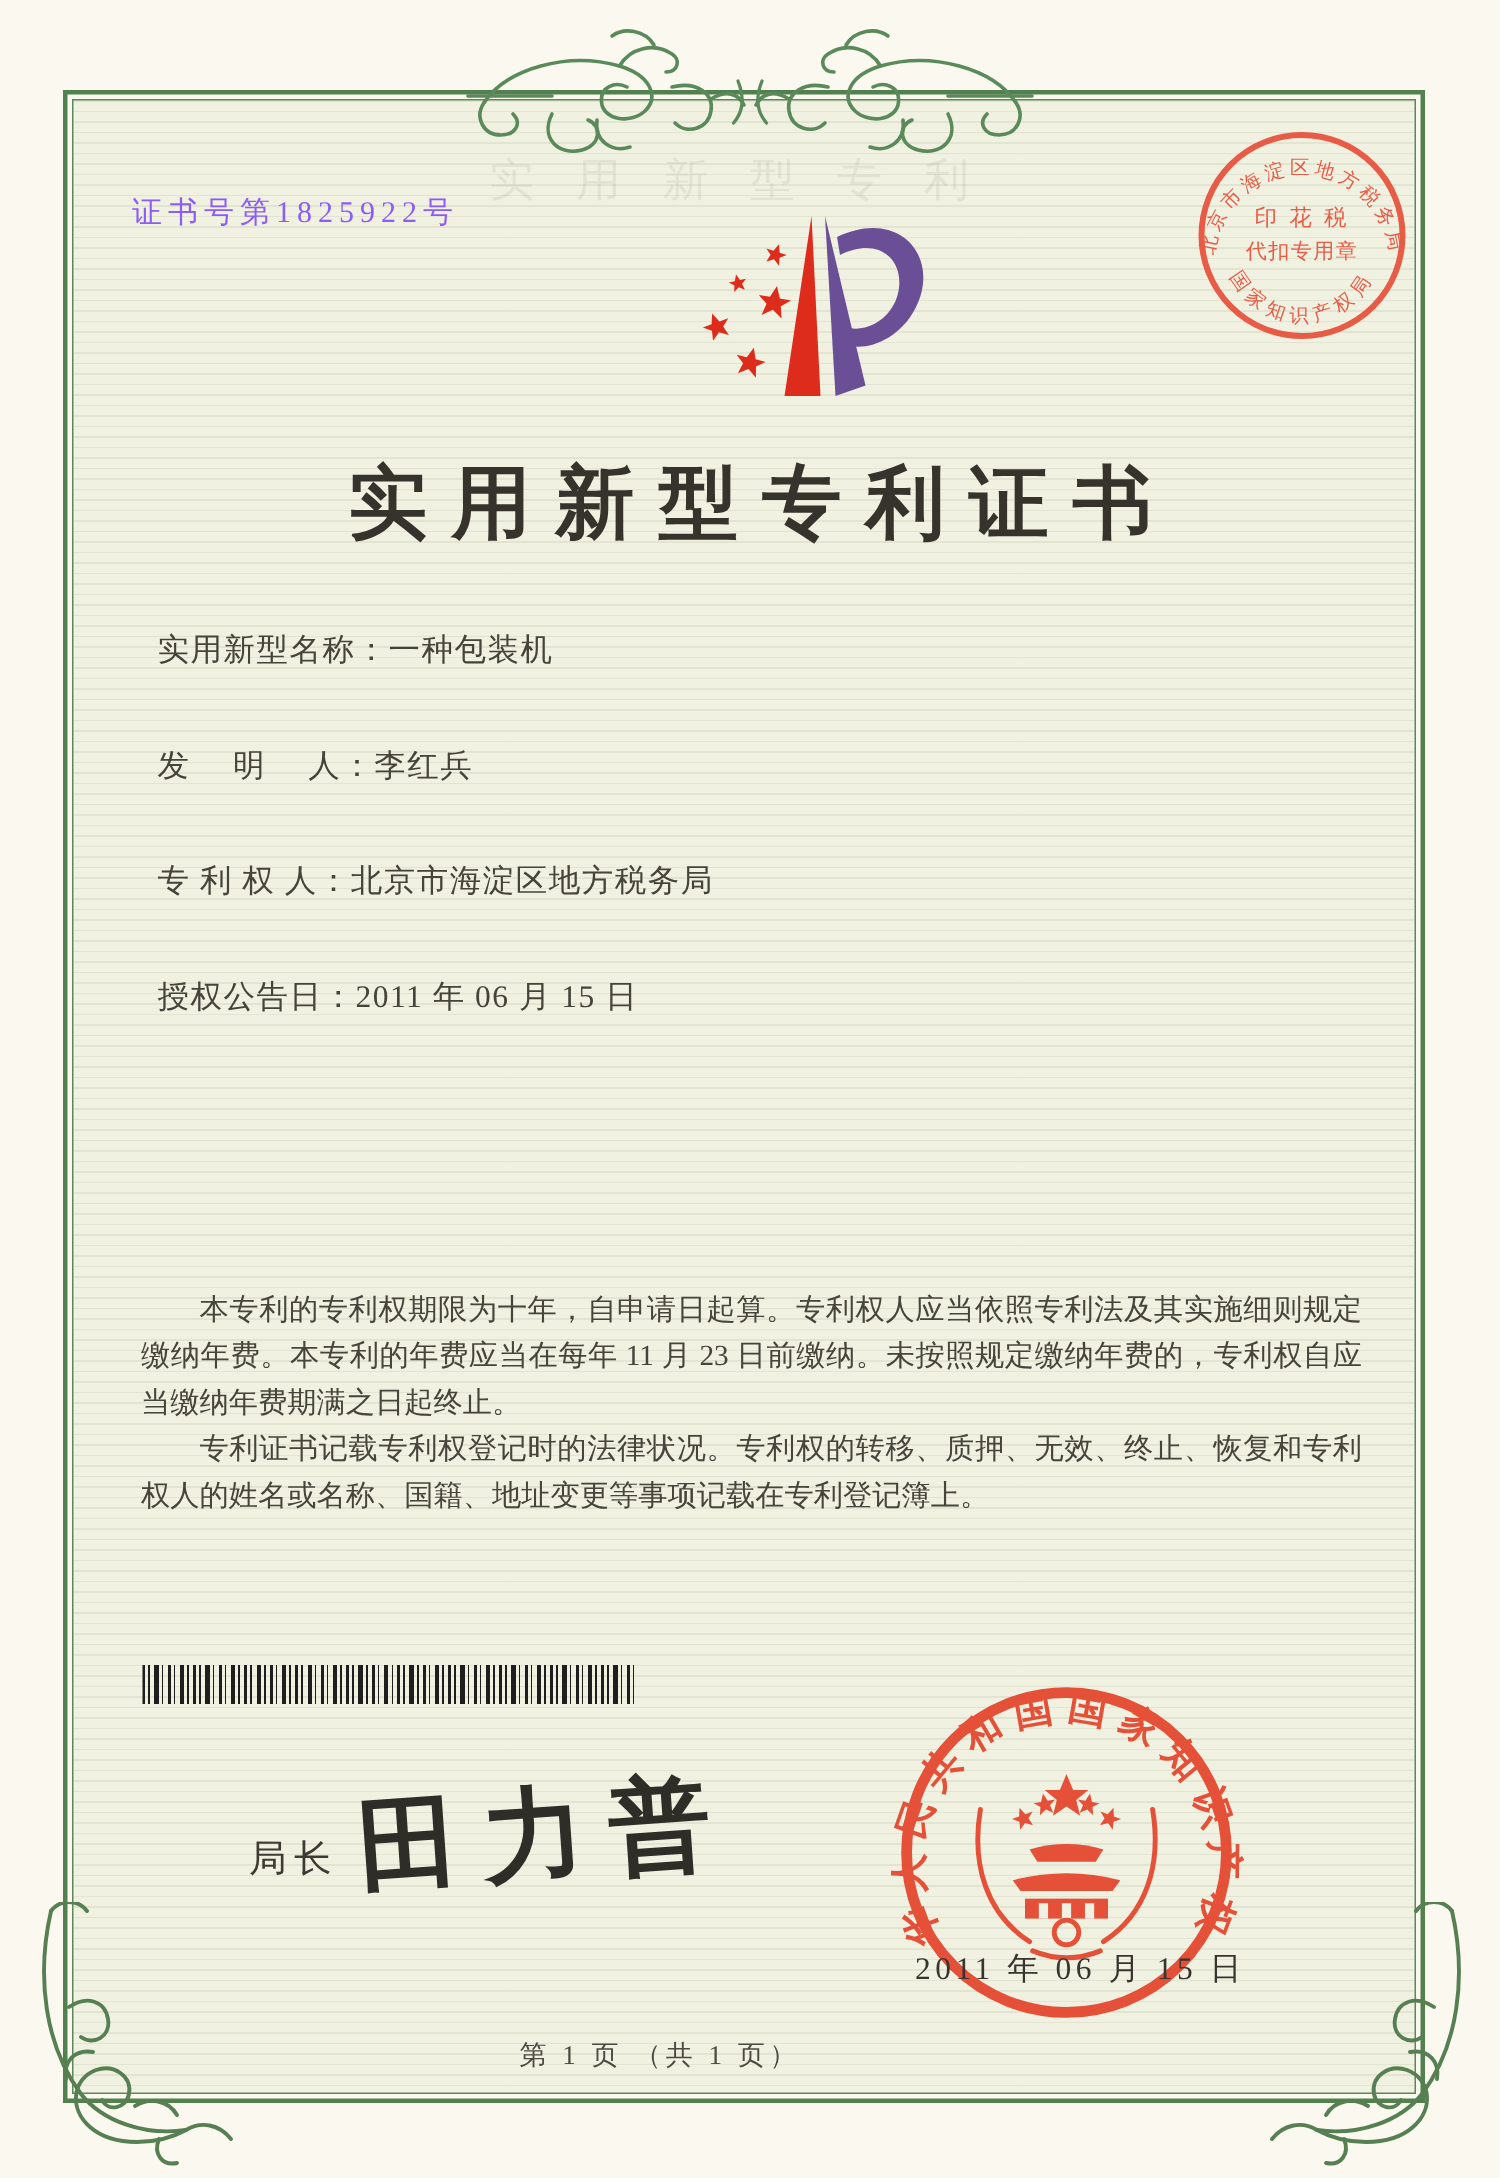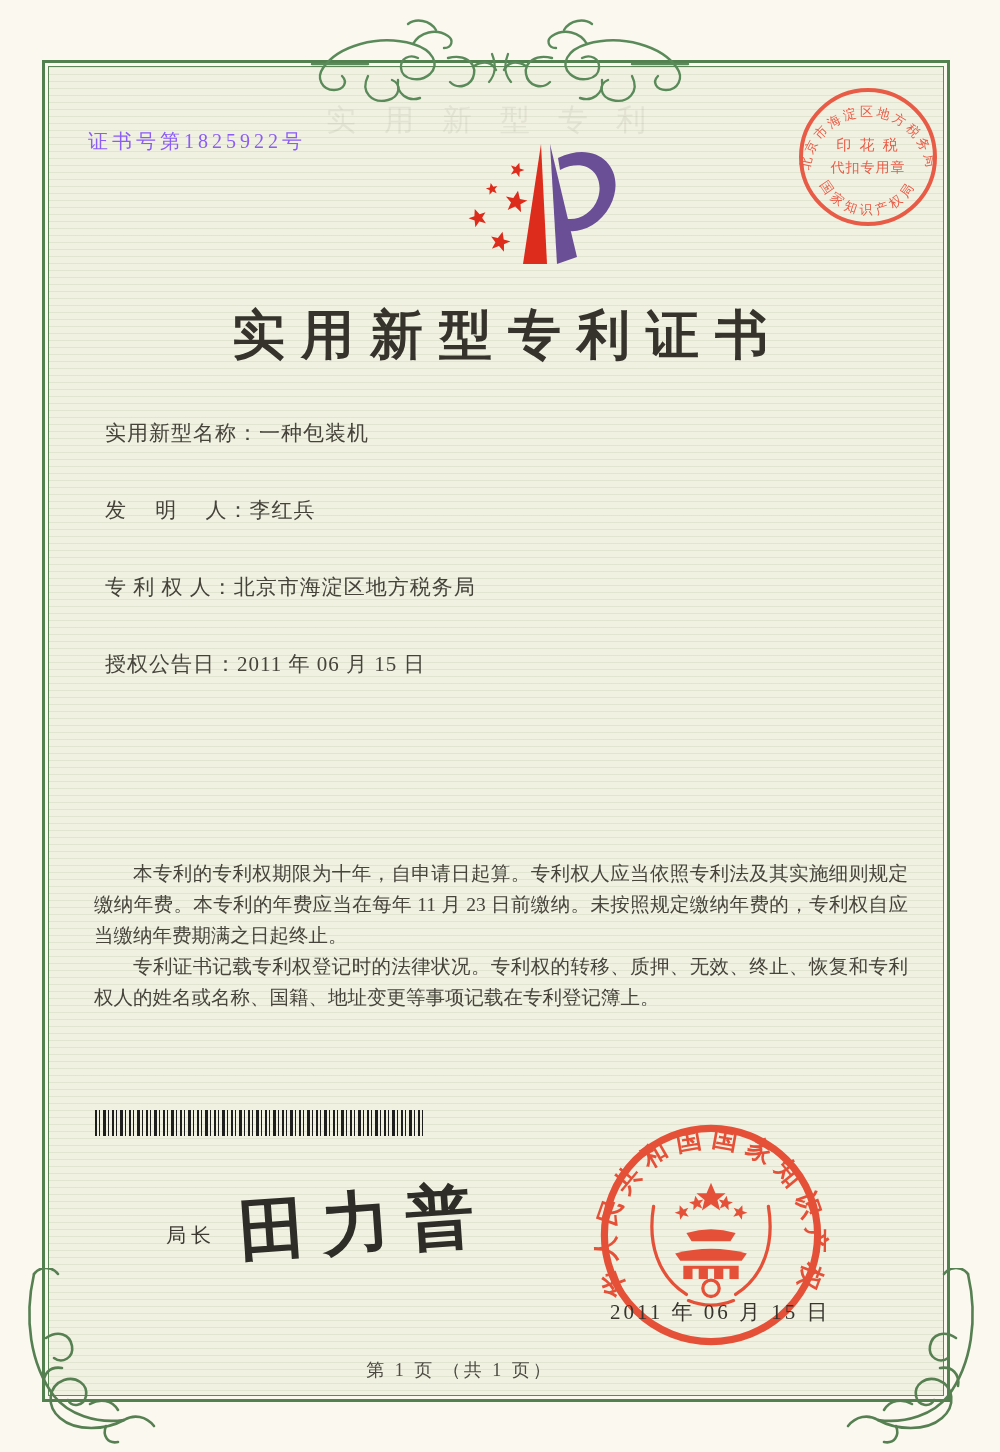--- a/index.html
+++ b/index.html
@@ -62,7 +62,7 @@
   
   .sig-role{
     position:absolute;left:166px;top:1222px;
-    font-size:20px;letter-spacing:5px;color:#3c3a33;z-index:4;
+    font-size:25px;letter-spacing:5px;color:#3c3a33;z-index:4;
   }
   .sig-name{
     position:absolute;left:238px;top:1178px;

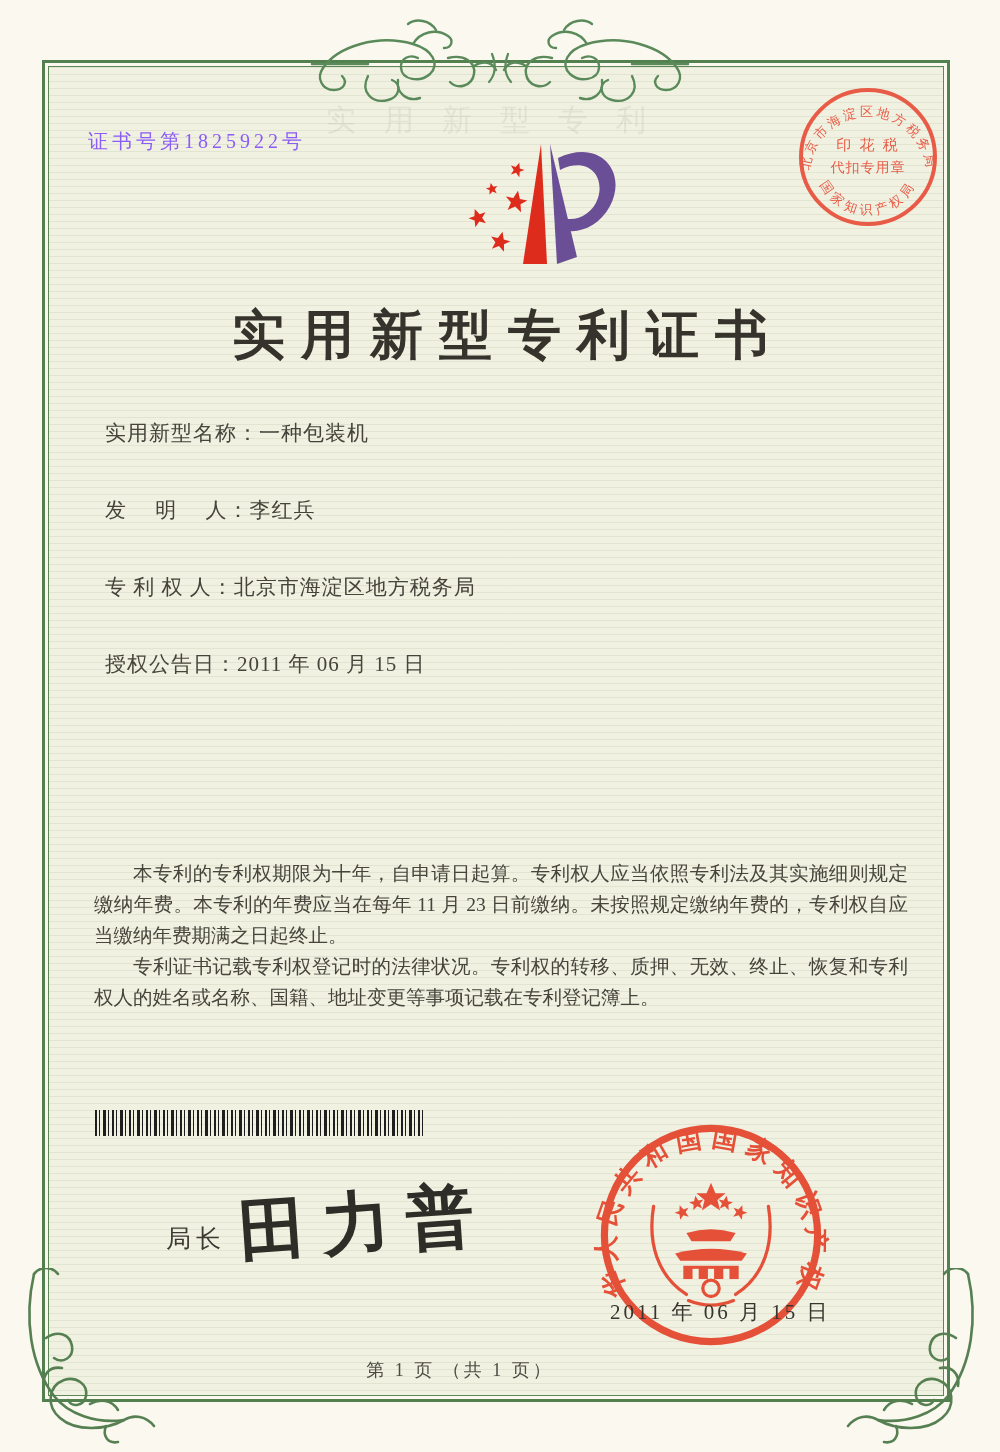--- a/index.html
+++ b/index.html
@@ -79,7 +79,7 @@
   
   .footer{
     position:absolute;left:0;width:880px;top:1358px;text-align:center;
-    font-size:18px;letter-spacing:3px;color:#4c4a42;z-index:4;padding-left:20px;
+    font-size:18px;letter-spacing:3px;color:#4c4a42;z-index:4;
   }
   
   .orn-top{position:absolute;left:308px;top:6px;z-index:6;}

